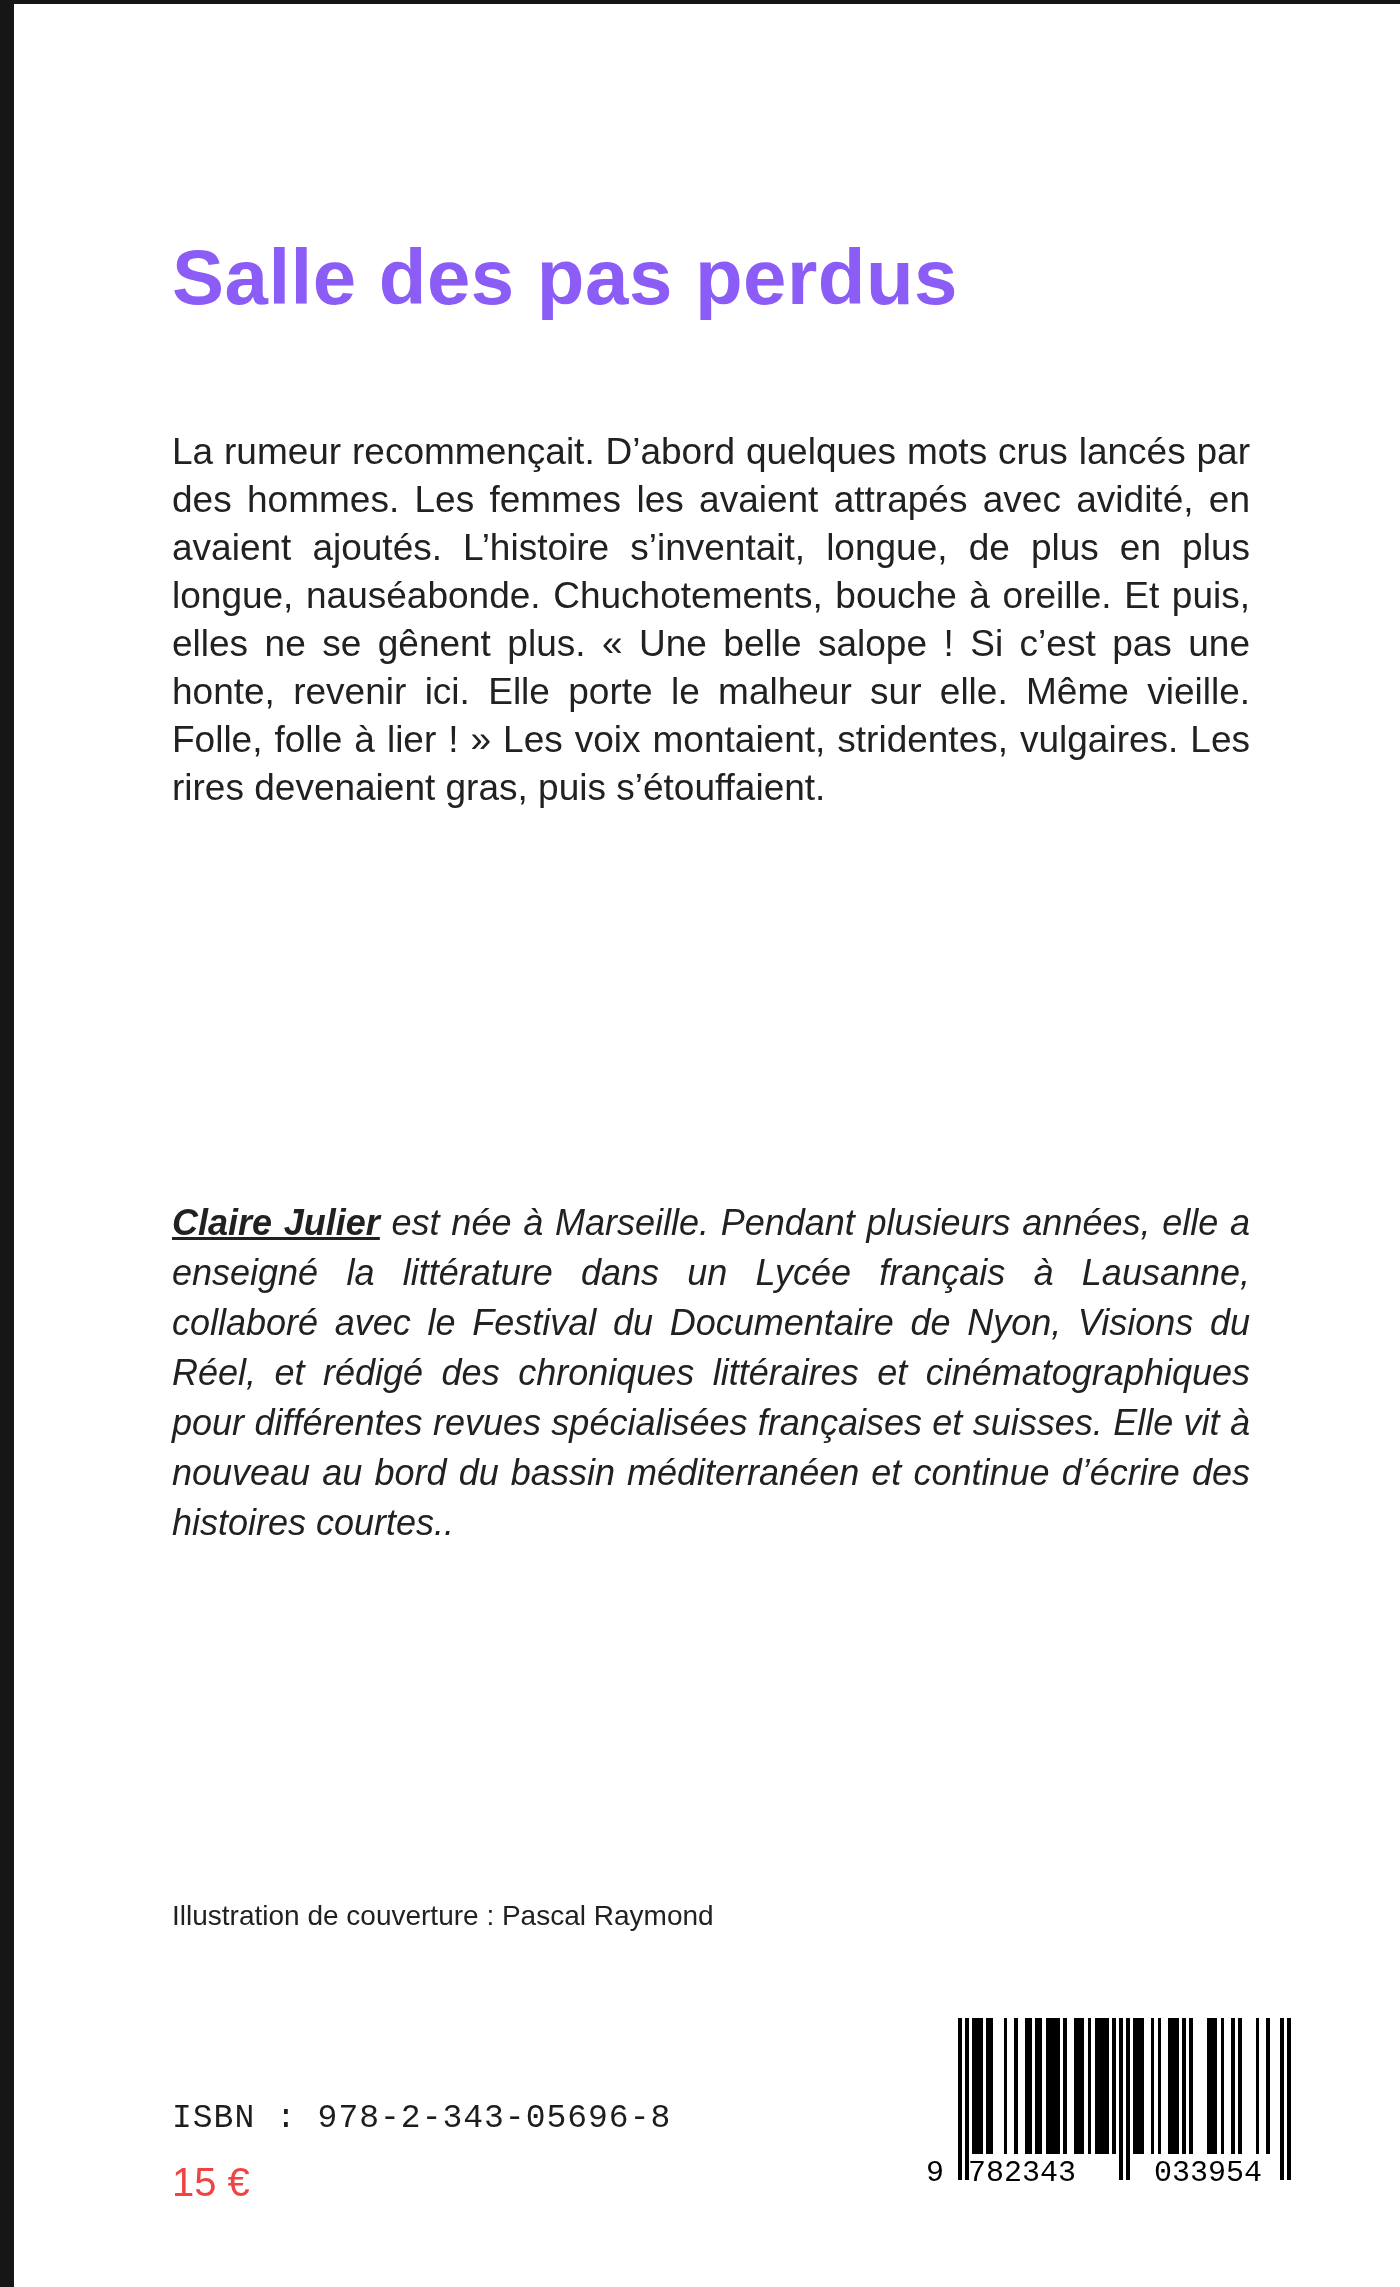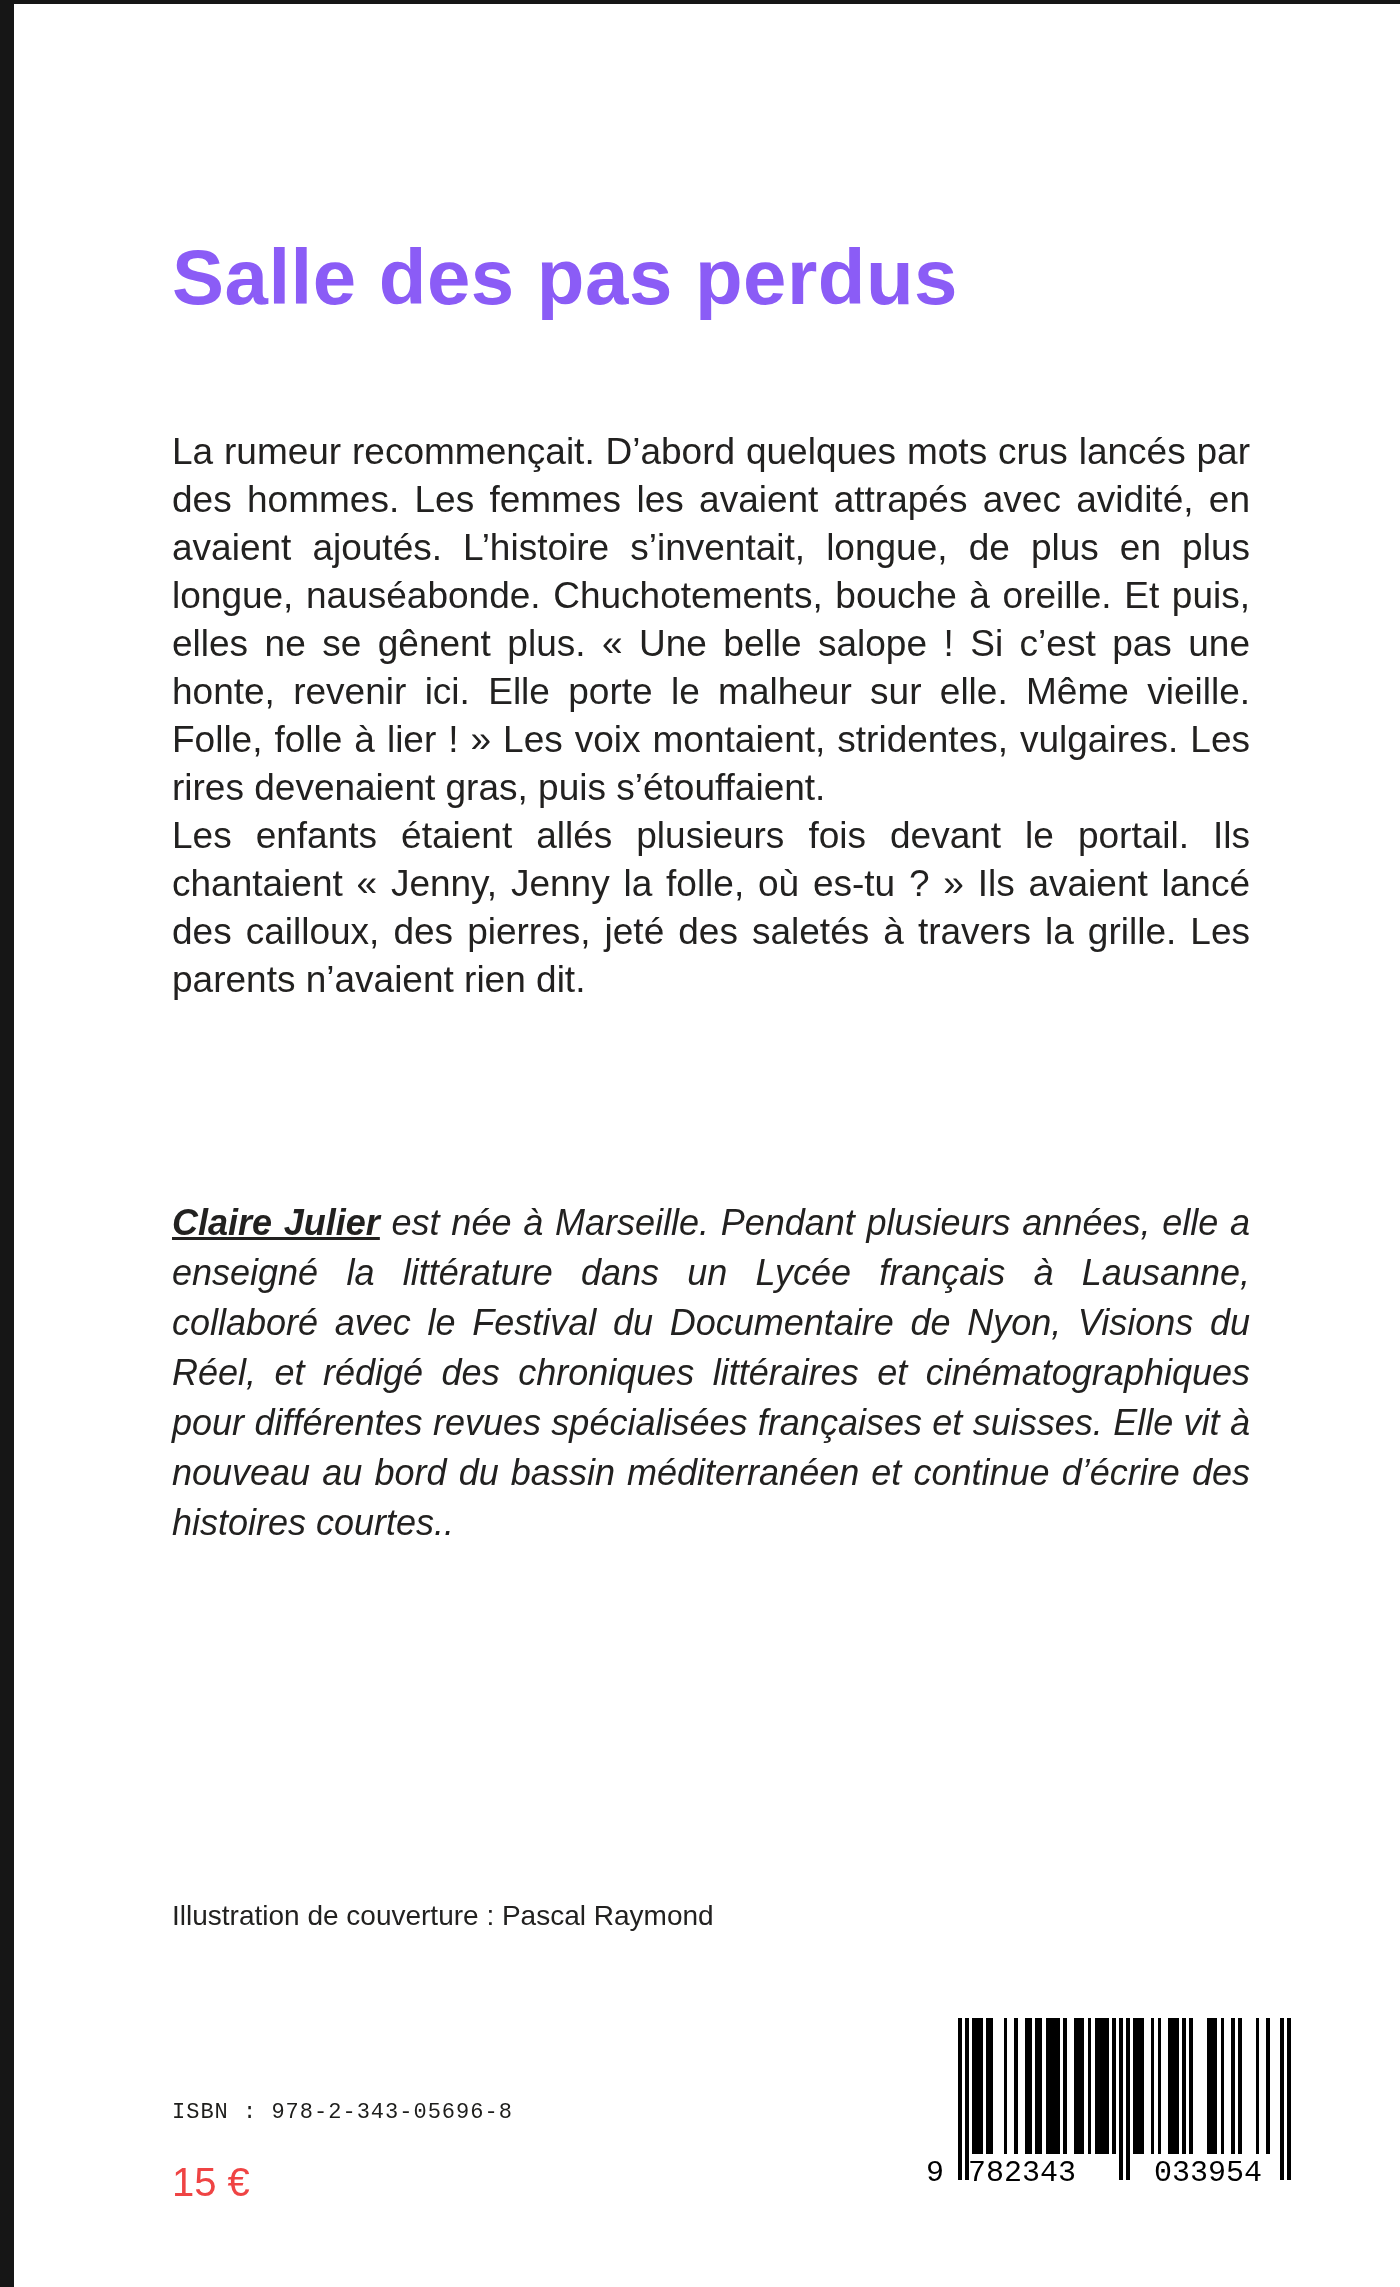--- a/index.html
+++ b/index.html
@@ -146,7 +146,6 @@
 
   <div class="blurb">
     <p>La rumeur recommençait. D’abord quelques mots crus lancés par des hommes. Les femmes les avaient attrapés avec avidité, en avaient ajoutés. L’histoire s’inventait, longue, de plus en plus longue, nauséabonde. Chuchotements, bouche à oreille. Et puis, elles ne se gênent plus. « Une belle salope ! Si c’est pas une honte, revenir ici. Elle porte le malheur sur elle. Même vieille. Folle, folle à lier ! » Les voix montaient, stridentes, vulgaires. Les rires devenaient gras, puis s’étouffaient.</p>
-    <p>Les enfants étaient allés plusieurs fois devant le portail. Ils chantaient « Jenny, Jenny la folle, où es-tu ? » Ils avaient lancé des cailloux, des pierres, jeté des saletés à travers la grille. Les parents n’avaient rien dit.</p>
   </div>
 
   <div class="bio">

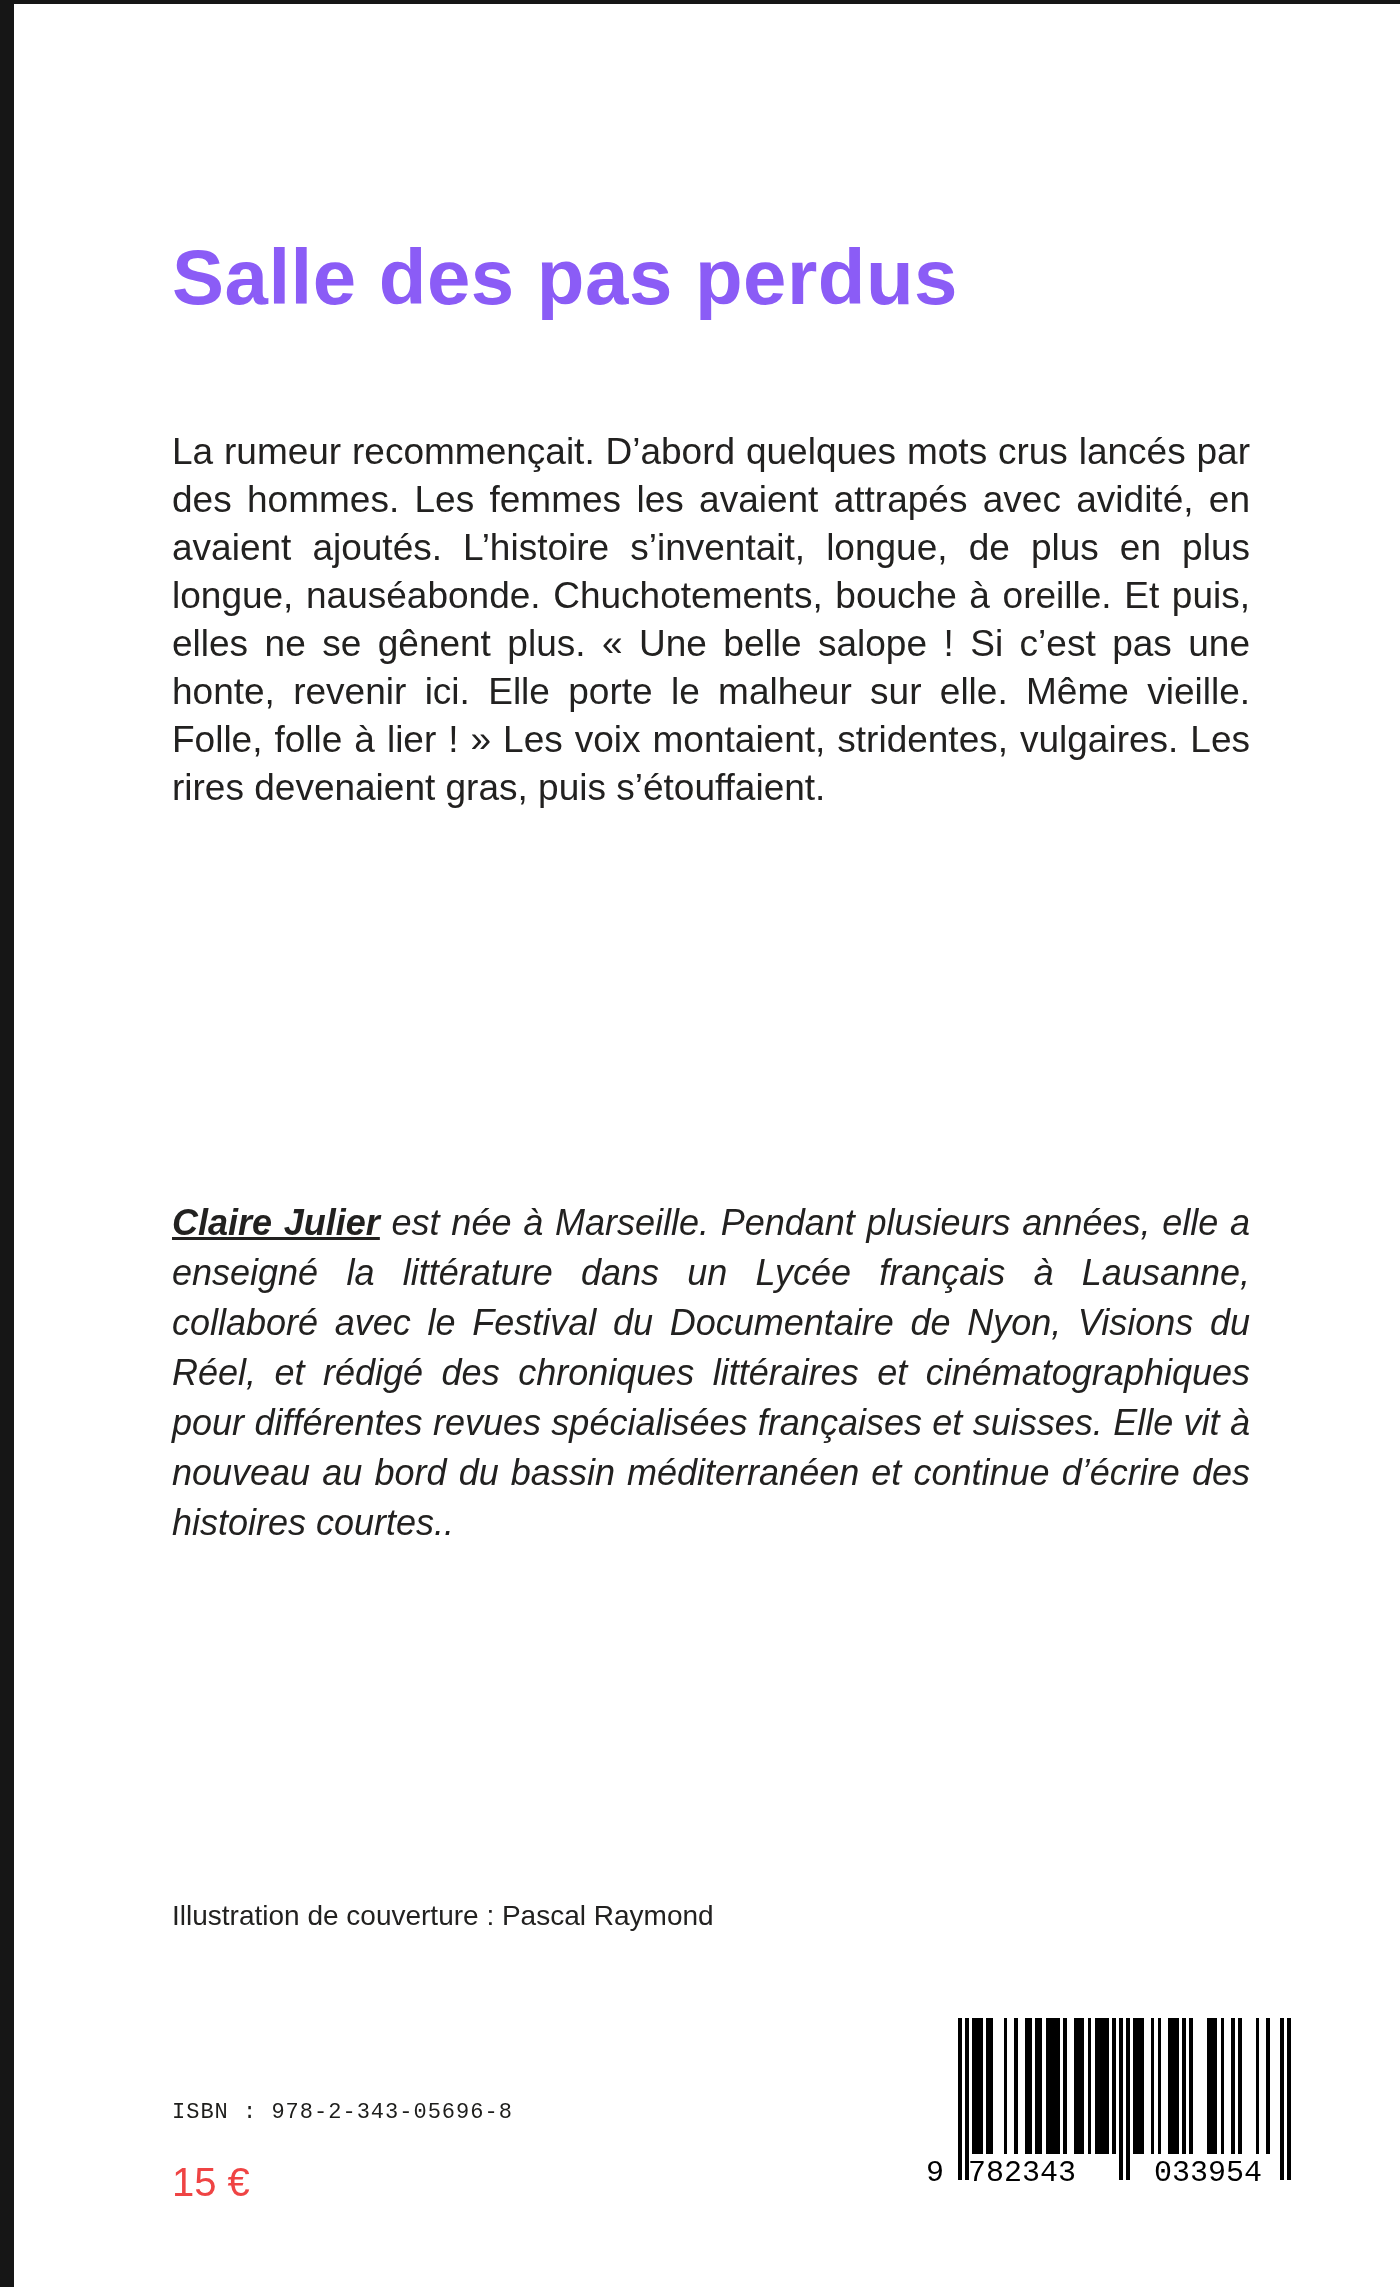--- a/index.html
+++ b/index.html
@@ -72,7 +72,7 @@
     position: absolute;
     left: 172px;
     top: 2100px;
-    font-size: 22px;
+    font-size: 33px;
     font-family: "Liberation Mono", monospace;
     letter-spacing: 1px;
     color: #1d1d1b;

